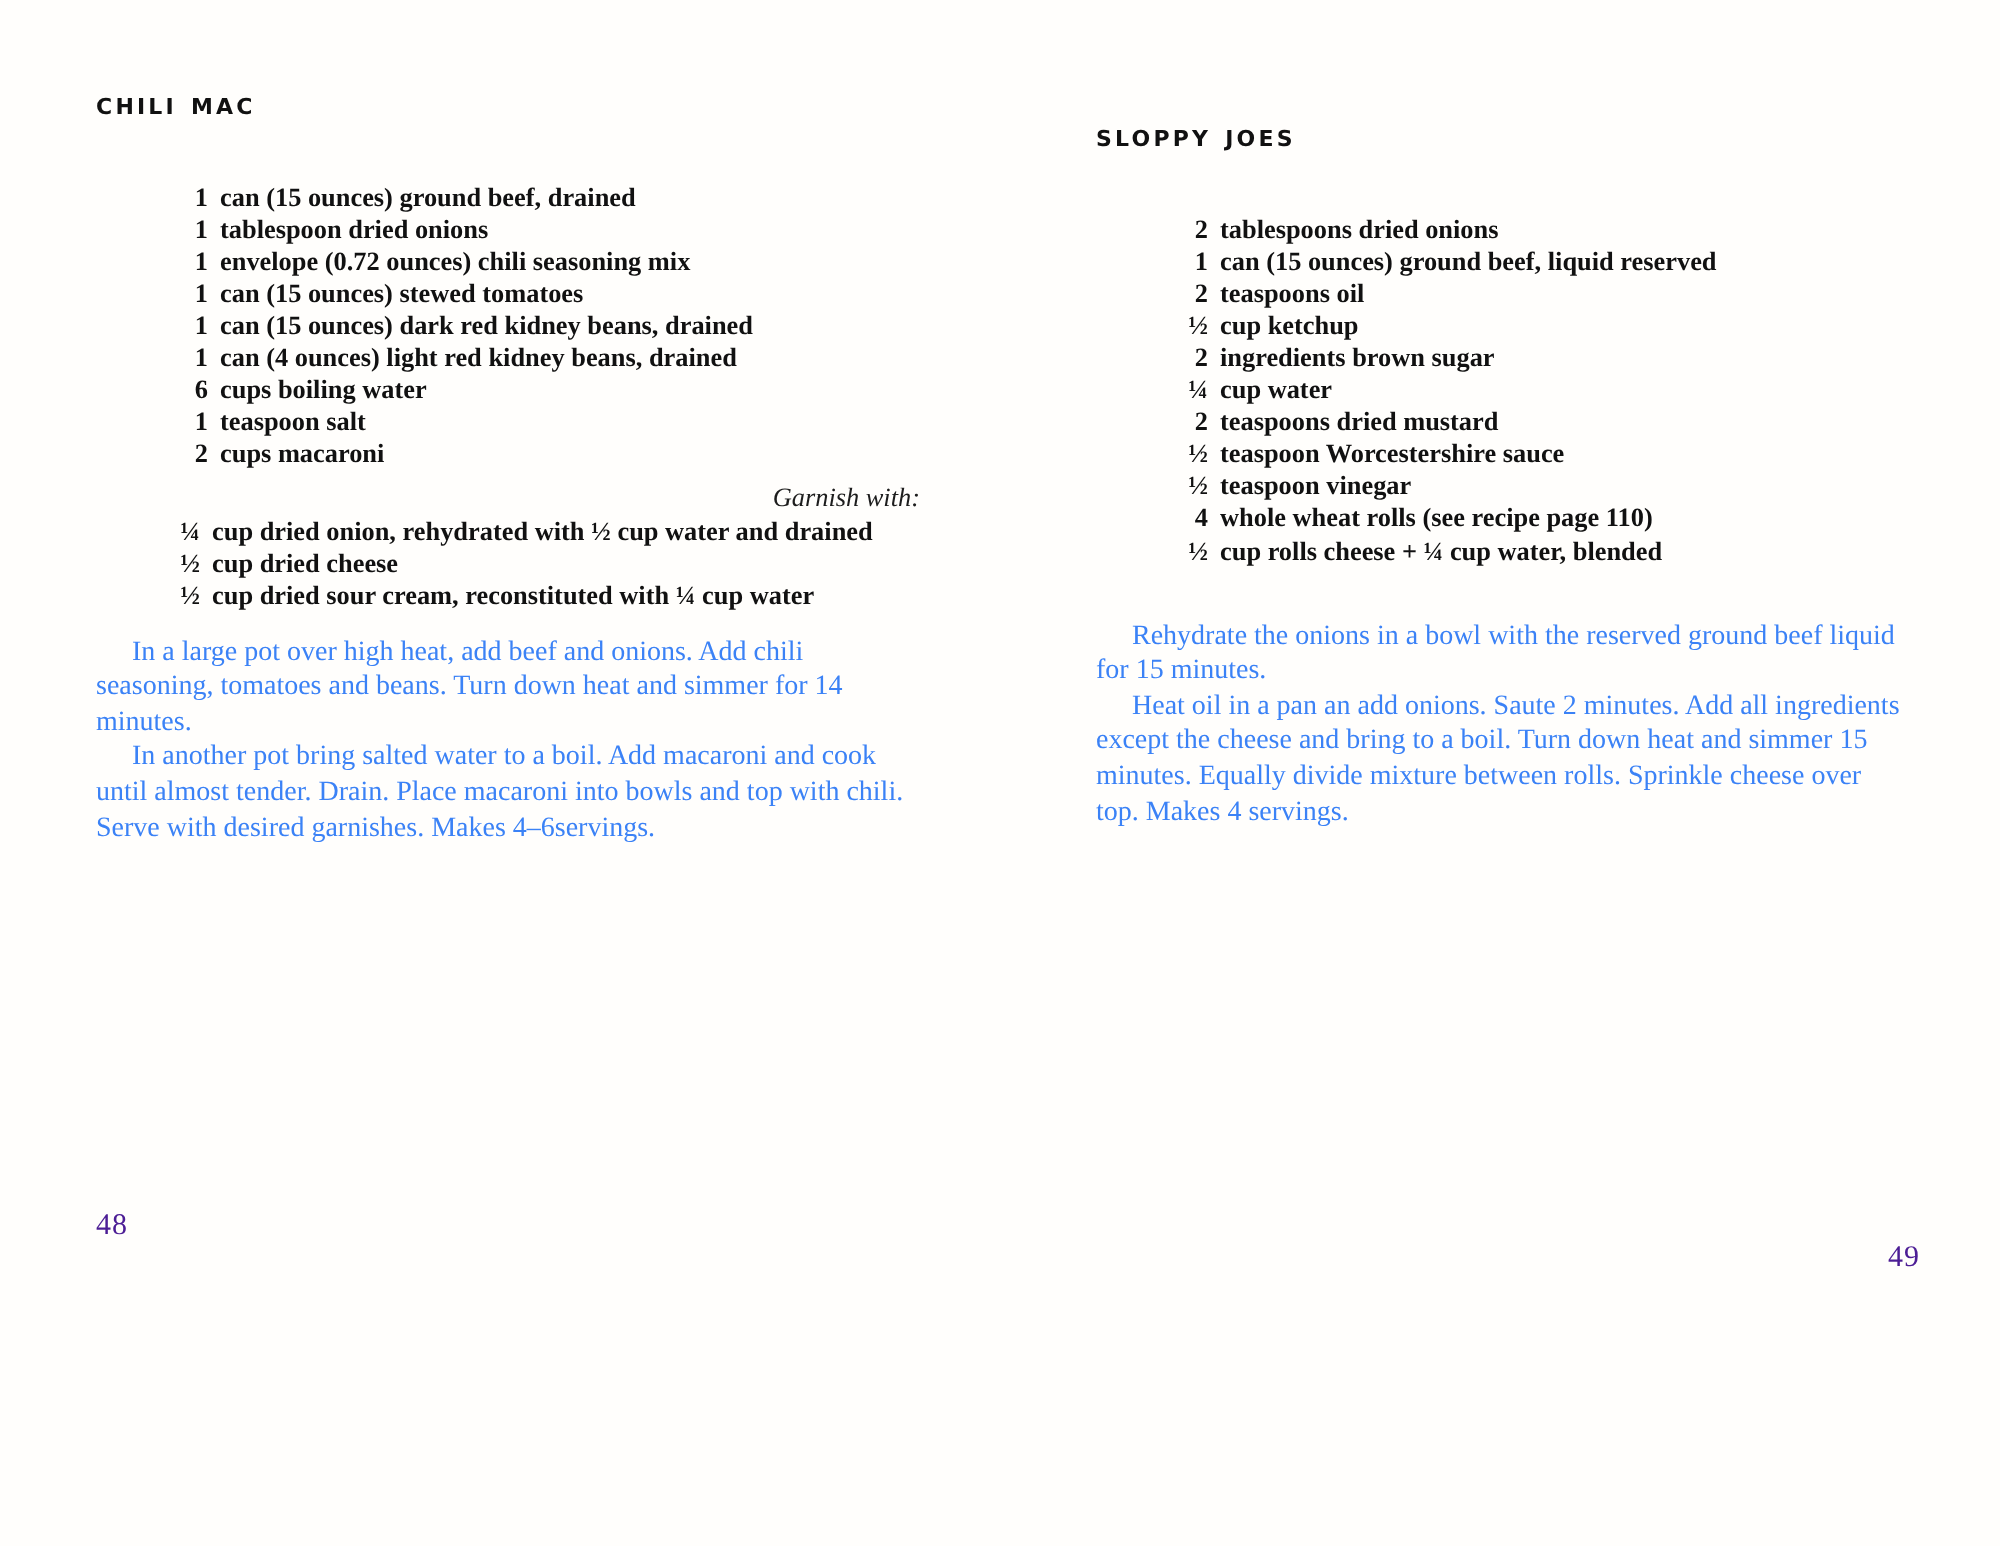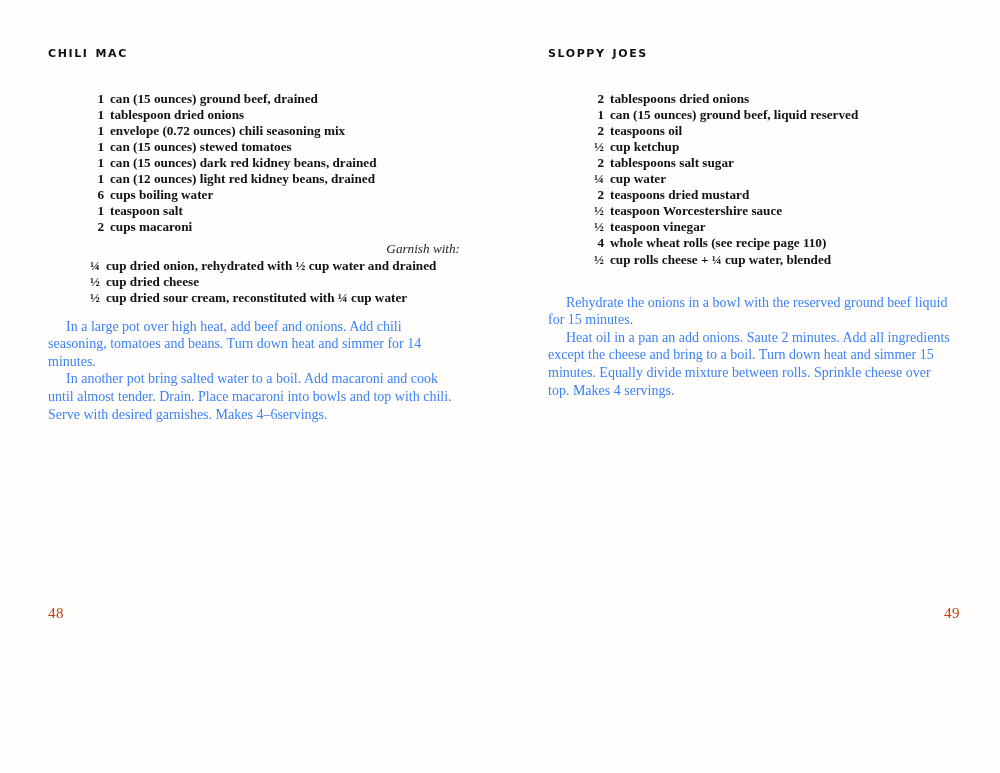--- a/index.html
+++ b/index.html
@@ -31,7 +31,7 @@
   }
 
   .page-left   { padding: 44px 40px 0 48px; }
-  .page-right  { padding: 44px 40px 0 48px; }
+  .page-right  { padding: 44px 40px 0 48px; margin-top: 16px; }
 
   
   .recipe-title {

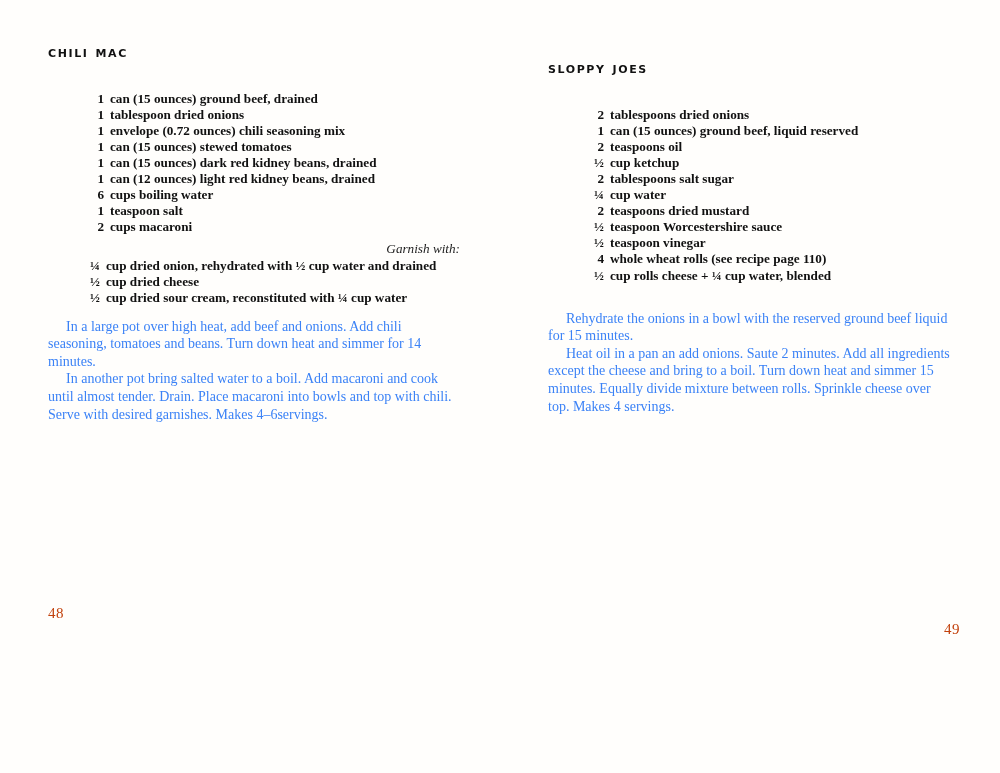--- a/index.html
+++ b/index.html
@@ -161,7 +161,7 @@
       </li>
       <li class="ing-row">
         <span class="ing-qty">1</span>
-        <span class="ing-text">can (12 ounces) light red kidney beans, drained</span>
+        <span class="ing-text">can (4 ounces) light red kidney beans, drained</span>
       </li>
       <li class="ing-row">
         <span class="ing-qty">6</span>

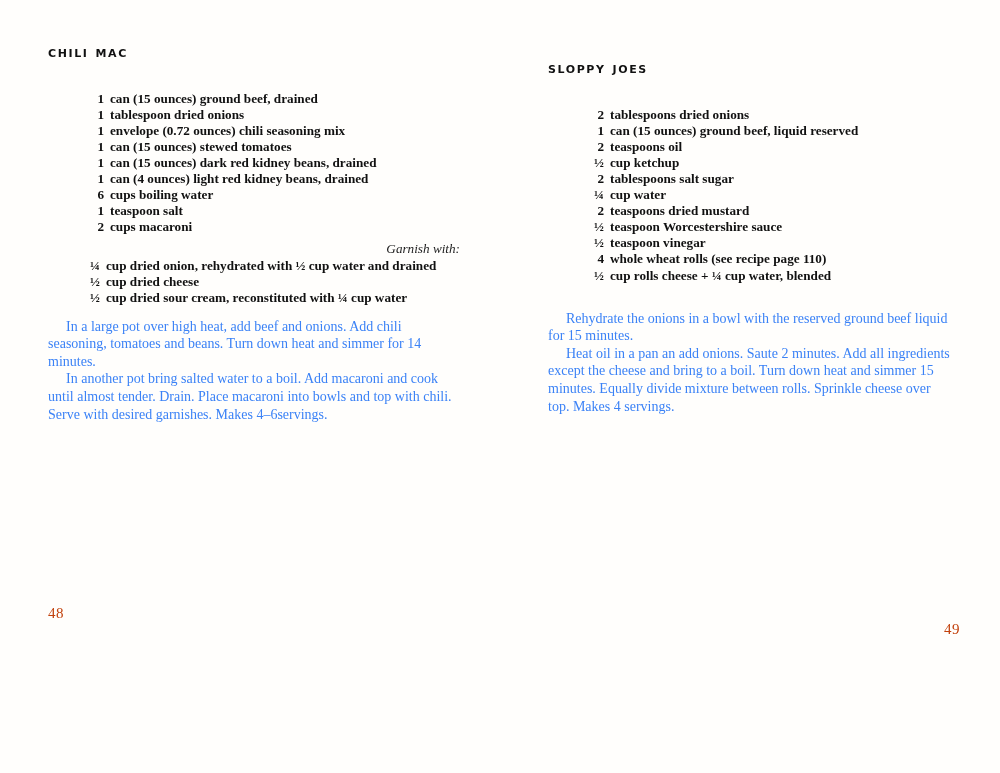--- a/index.html
+++ b/index.html
@@ -225,7 +225,7 @@
       </li>
       <li class="ing-row">
         <span class="ing-qty">2</span>
-        <span class="ing-text">tablespoons salt sugar</span>
+        <span class="ing-text">ingredients brown sugar</span>
       </li>
       <li class="ing-row">
         <span class="ing-qty">¼</span>

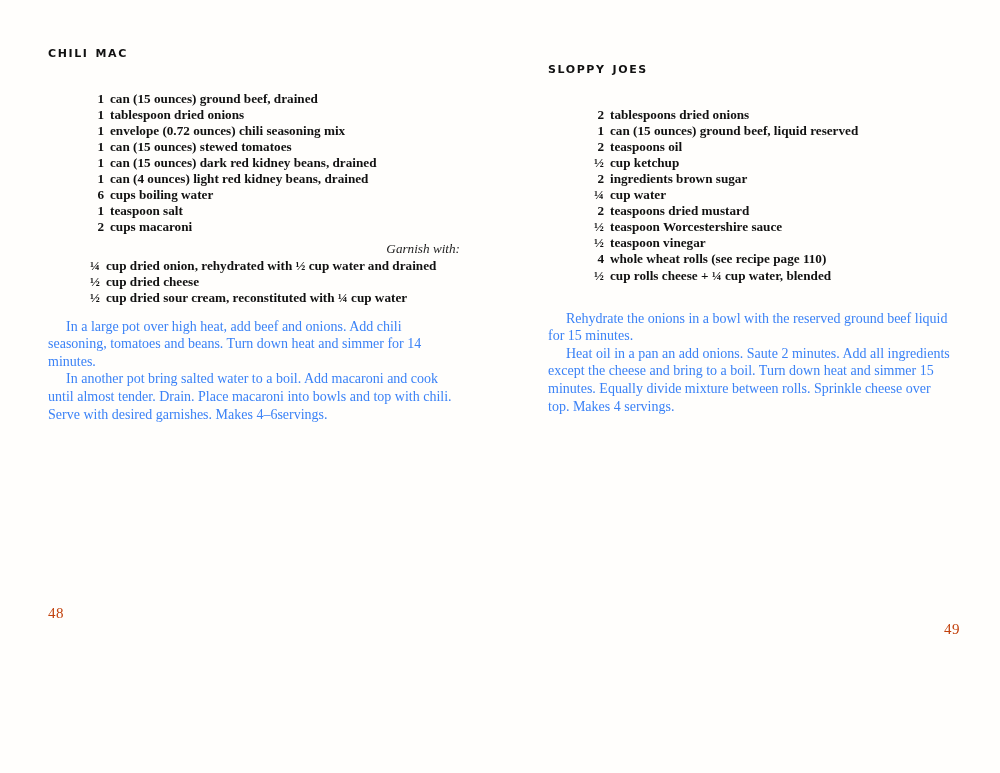--- a/index.html
+++ b/index.html
@@ -122,7 +122,7 @@
     position: absolute;
     bottom: 24px;
     font-size: 15px;
-    color: #c2410c;
+    color: #4c1d95;
     font-family: "Liberation Serif", serif;
     letter-spacing: 0.5px;
   }

